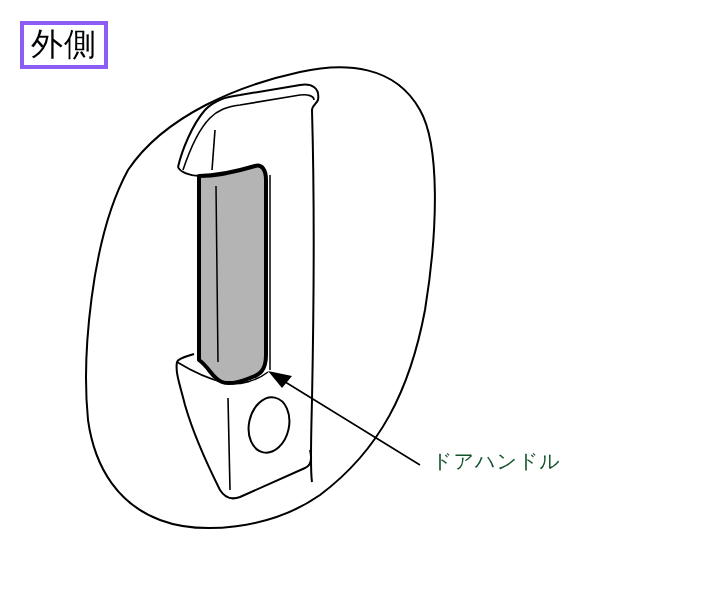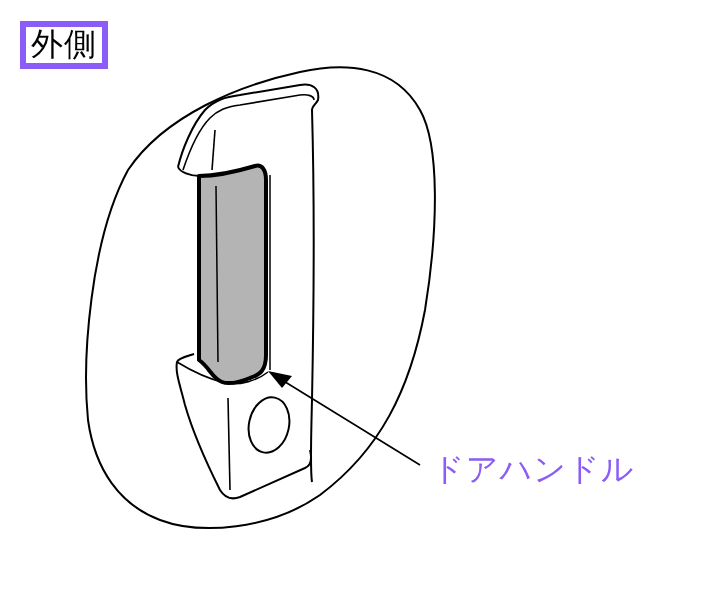--- a/index.html
+++ b/index.html
@@ -6,7 +6,7 @@
     body { width: 721px; height: 591px; position: relative; overflow: hidden; font-family: "DejaVu Sans", sans-serif; }
     .section-label {
       position: absolute; left: 20px; top: 21px; width: 88px; height: 48px;
-      border: 6px solid #8b5cf6; box-sizing: border-box;
+      border: 4px solid #8b5cf6; box-sizing: border-box;
       display: flex; align-items: center; justify-content: center;
       font-size: 32px; color: #000; letter-spacing: 1px;
     }

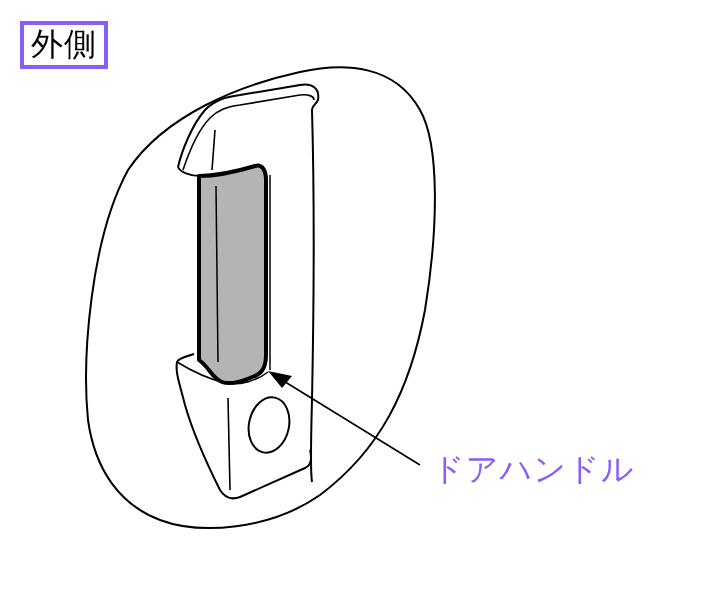--- a/index.html
+++ b/index.html
@@ -12,7 +12,7 @@
     }
     .callout-label {
       position: absolute; left: 432px; top: 448px;
-      font-size: 32px; color: #8b5cf6; white-space: nowrap; letter-spacing: 1px;
+      font-size: 20px; color: #14532d; white-space: nowrap; letter-spacing: 1px;
     }
     svg.drawing { position: absolute; left: 0; top: 0; }
   </style>

